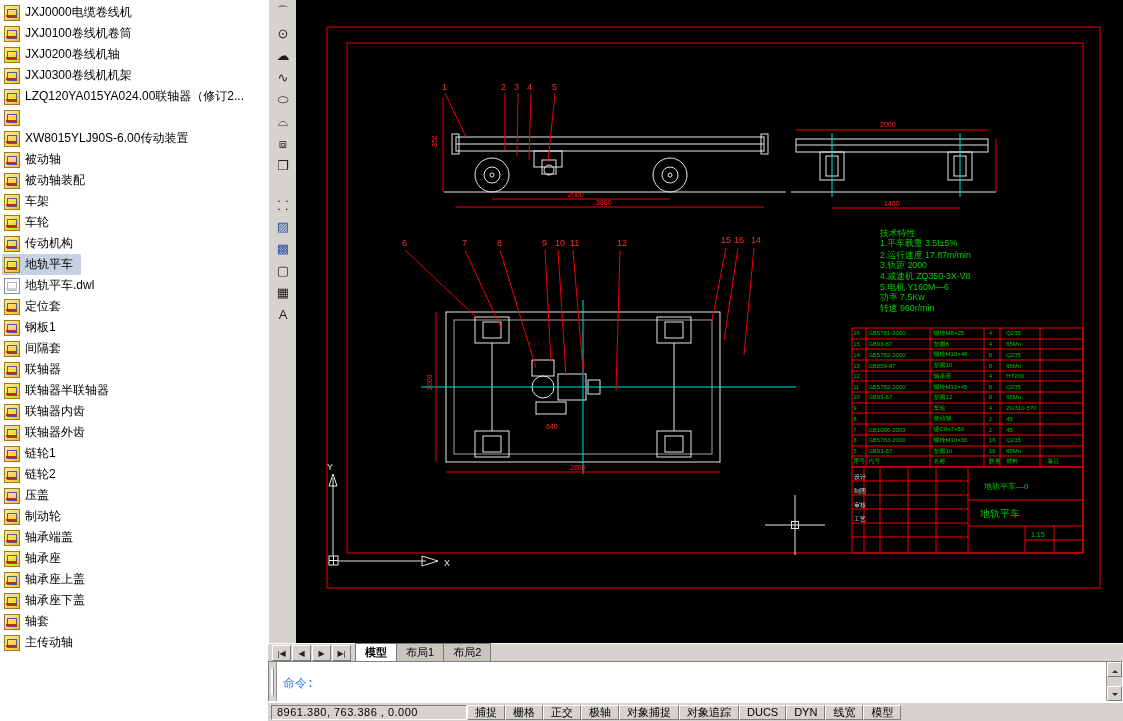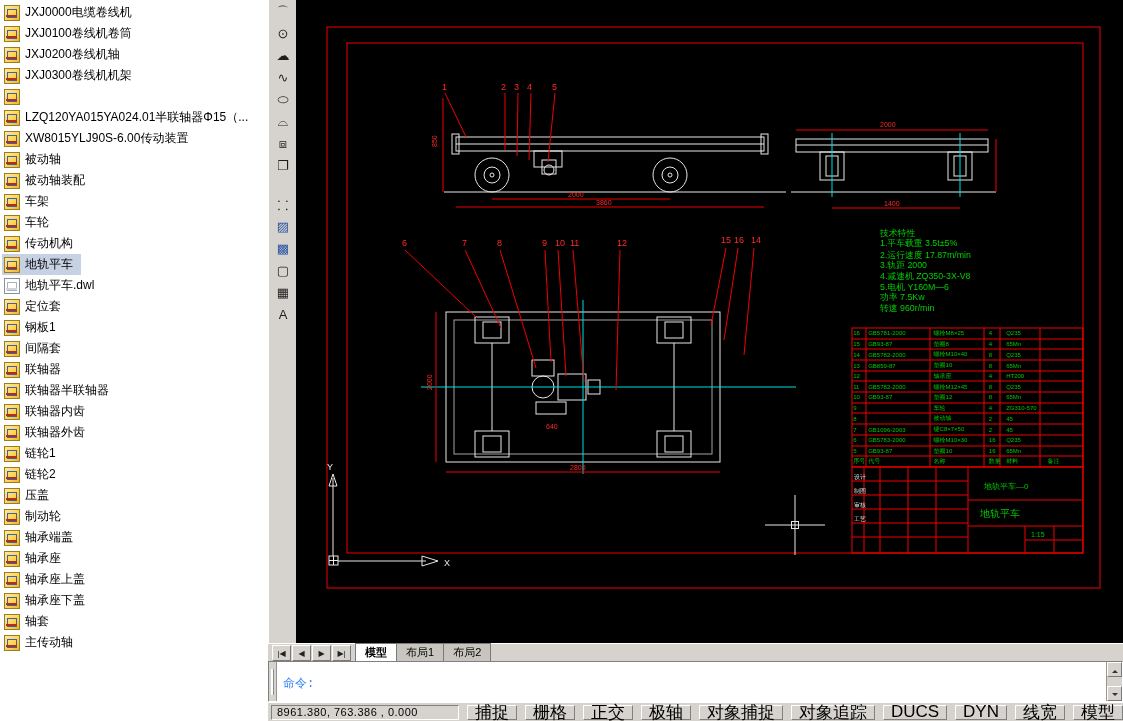--- a/index.html
+++ b/index.html
@@ -96,6 +96,7 @@
 
       <li class="file-item">
           <span class="dwg-icon"></span>
+          <span>LZQ120YA015YA024.00联轴器（修订2...</span>
         </li>
 
       <li class="file-item">

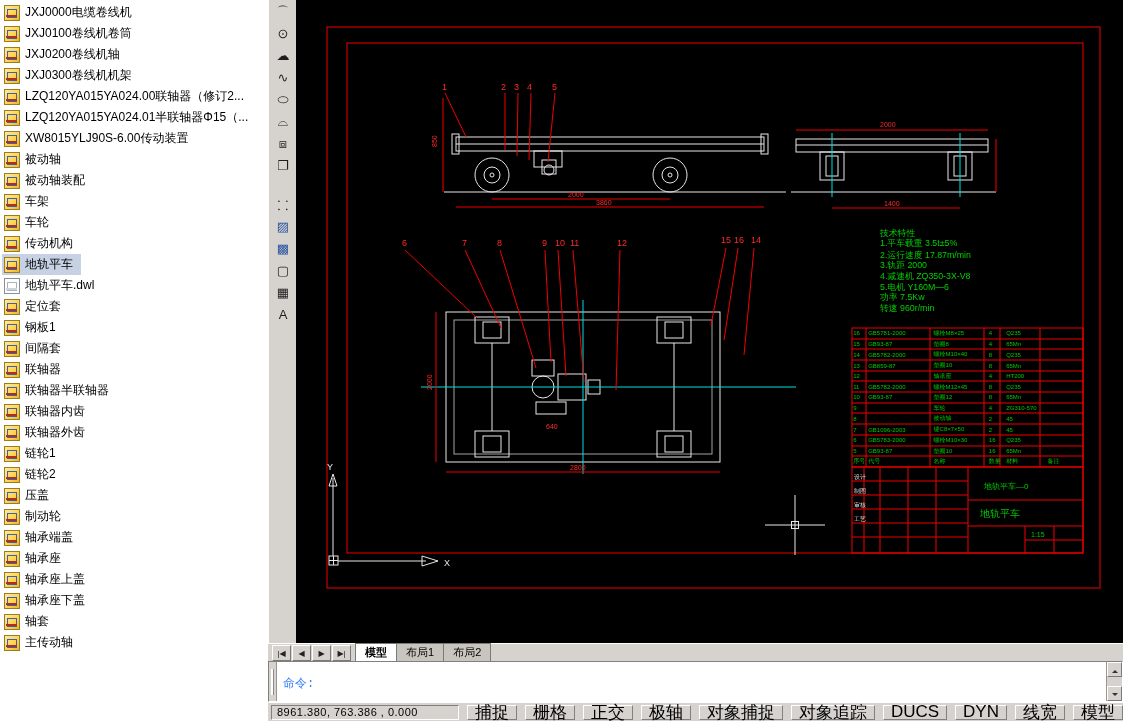--- a/index.html
+++ b/index.html
@@ -101,7 +101,6 @@
 
       <li class="file-item">
           <span class="dwg-icon"></span>
-          <span>LZQ120YA015YA024.01半联轴器Φ15（...</span>
         </li>
 
 

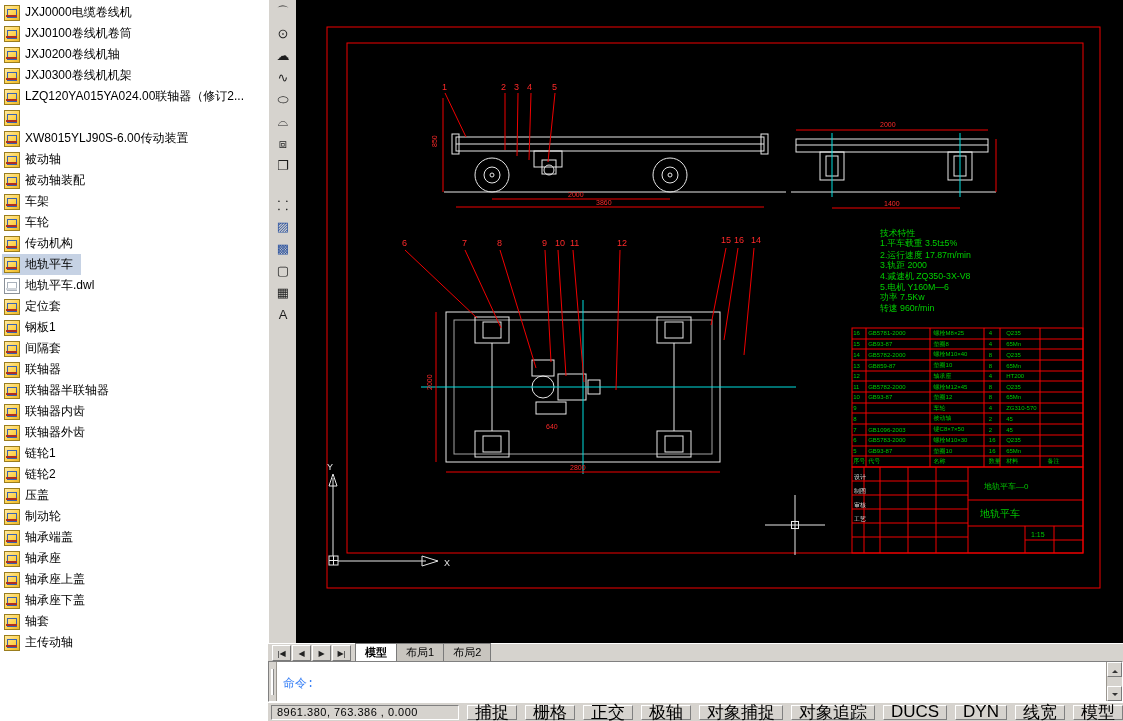--- a/index.html
+++ b/index.html
@@ -63,7 +63,7 @@
   .sc-dn::after{top:6px;border-top-color:#333;}
 
   
-  .status-bar{position:absolute;left:268px;top:702px;width:855px;height:19px;background:#d6d3ce;display:flex;align-items:center;gap:8px;padding-left:3px;box-sizing:border-box;border-top:1px solid #fff;}
+  .status-bar{position:absolute;left:268px;top:702px;width:855px;height:19px;background:#d6d3ce;display:flex;align-items:center;gap:0;padding-left:3px;box-sizing:border-box;border-top:1px solid #fff;}
   .coords{width:196px;height:15px;box-sizing:border-box;border:1px solid;border-color:#808080 #fff #fff #808080;font-size:11px;color:#000;display:flex;align-items:center;padding:0 5px;letter-spacing:0.5px;}
   .sbtn{height:15px;box-sizing:border-box;border:1px solid;border-color:#fff #808080 #808080 #fff;background:#d6d3ce;font-size:17px;color:#000;display:flex;align-items:center;padding:0 7px;white-space:nowrap;}
 </style>

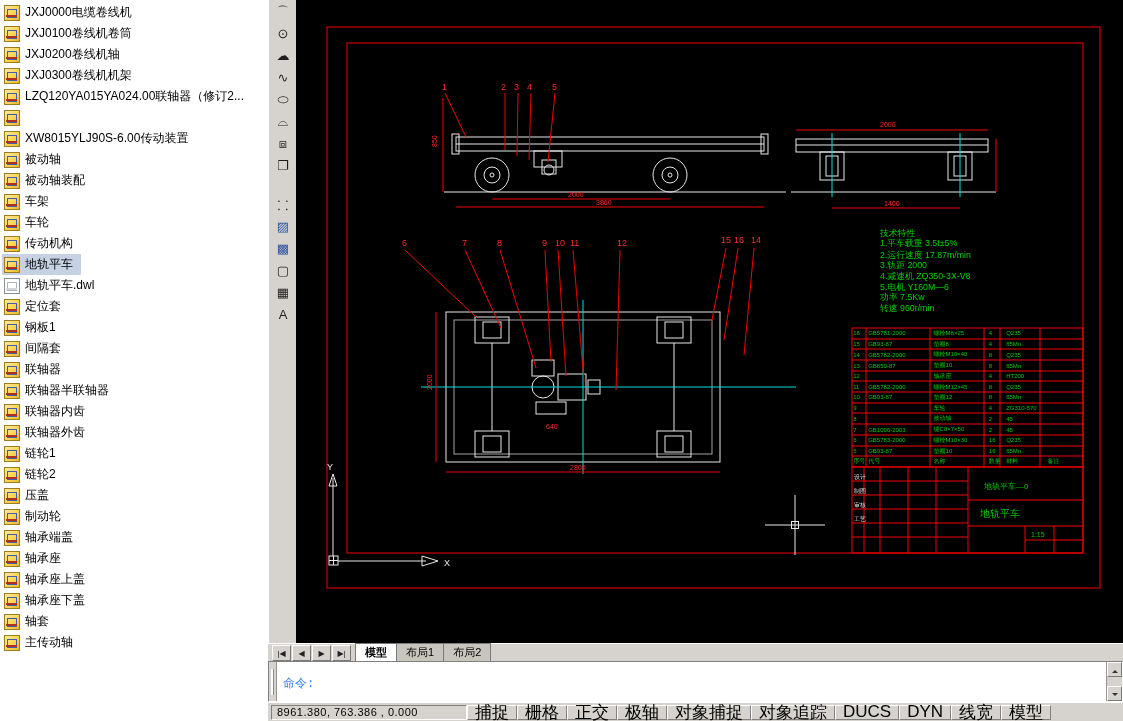--- a/index.html
+++ b/index.html
@@ -65,7 +65,7 @@
   
   .status-bar{position:absolute;left:268px;top:702px;width:855px;height:19px;background:#d6d3ce;display:flex;align-items:center;gap:0;padding-left:3px;box-sizing:border-box;border-top:1px solid #fff;}
   .coords{width:196px;height:15px;box-sizing:border-box;border:1px solid;border-color:#808080 #fff #fff #808080;font-size:11px;color:#000;display:flex;align-items:center;padding:0 5px;letter-spacing:0.5px;}
-  .sbtn{height:15px;box-sizing:border-box;border:1px solid;border-color:#fff #808080 #808080 #fff;background:#d6d3ce;font-size:17px;color:#000;display:flex;align-items:center;padding:0 7px;white-space:nowrap;}
+  .sbtn{height:15px;box-sizing:border-box;border:1px solid;border-color:#fff #808080 #808080 #fff;background:#d6d3ce;font-size:11px;color:#000;display:flex;align-items:center;padding:0 7px;white-space:nowrap;}
 </style>
 </head>
 <body>

